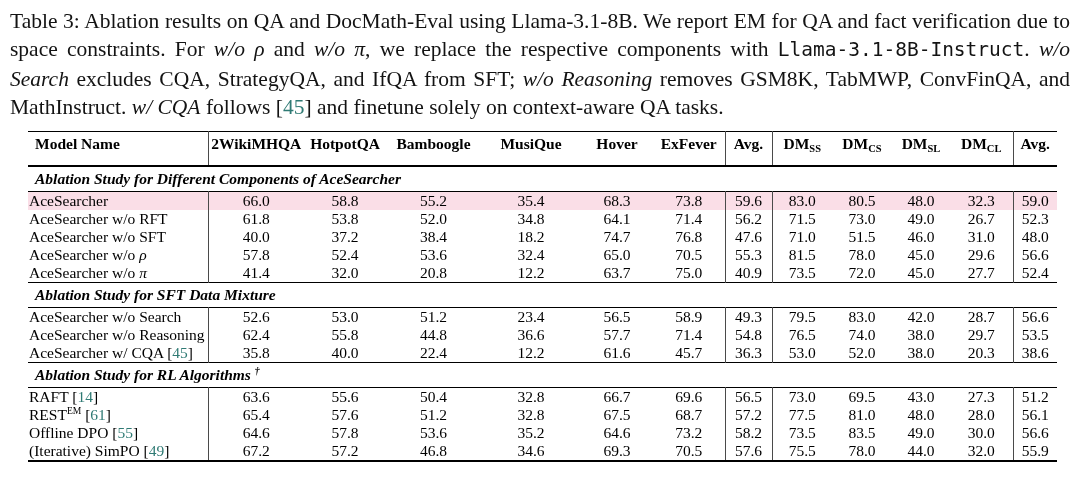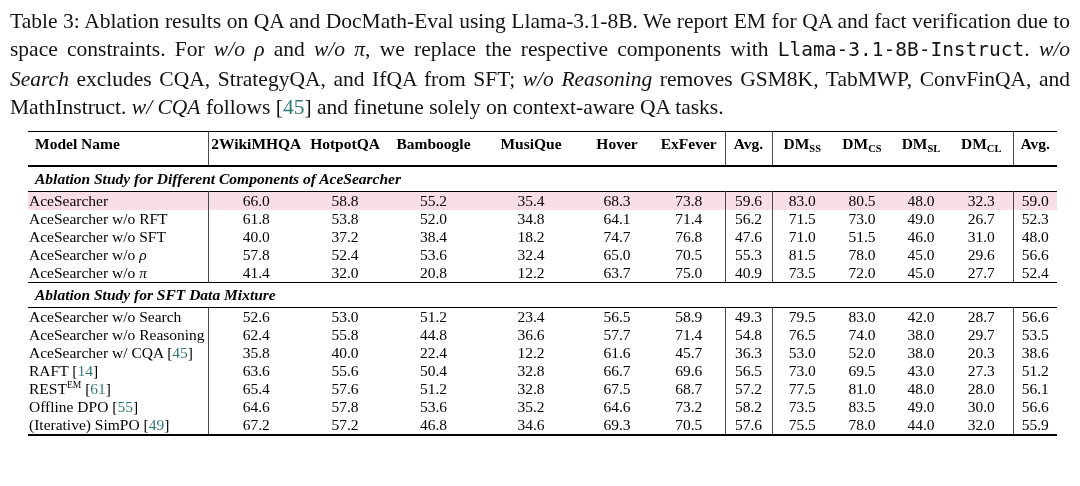--- a/index.html
+++ b/index.html
@@ -227,6 +227,9 @@
           <td class="num">20.3</td>
           <td class="num sep">38.6</td>
         </tr>
+        <tr class="section">
+          <td colspan="13"><span>Ablation Study for RL Algorithms </span><span class="seg-sup">†</span></td>
+        </tr>
         <tr>
           <td class="model"><span>RAFT [</span><span class="seg-c">14</span><span>]</span></td>
           <td class="num sep">63.6</td>

